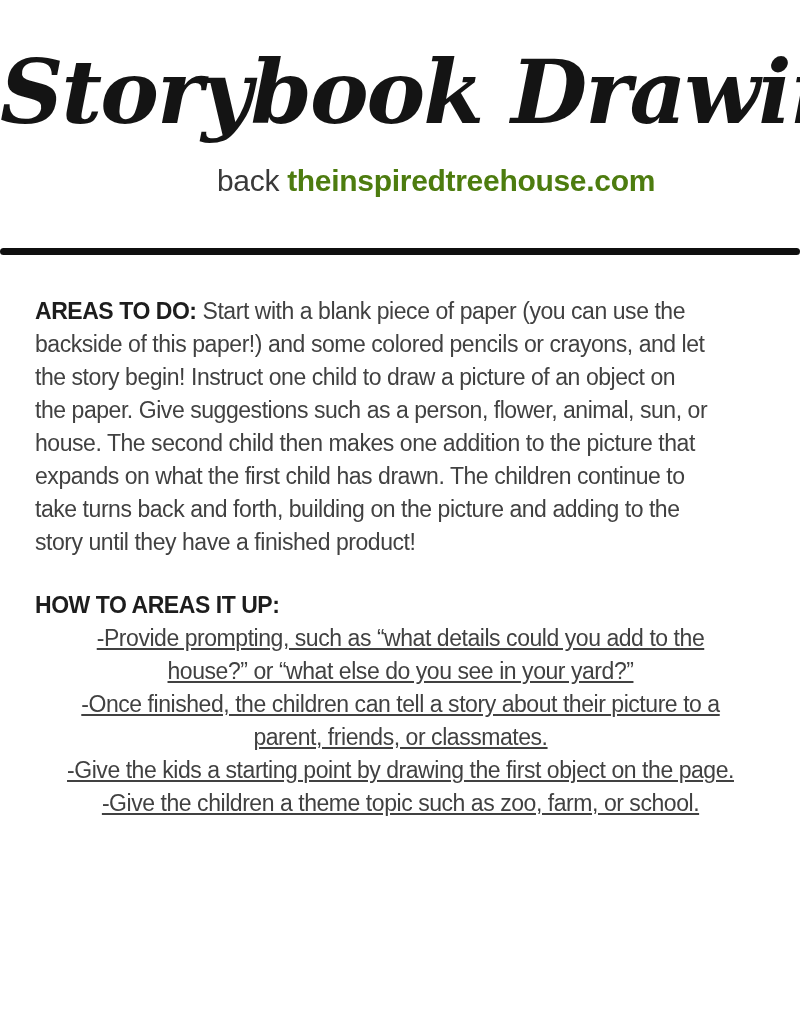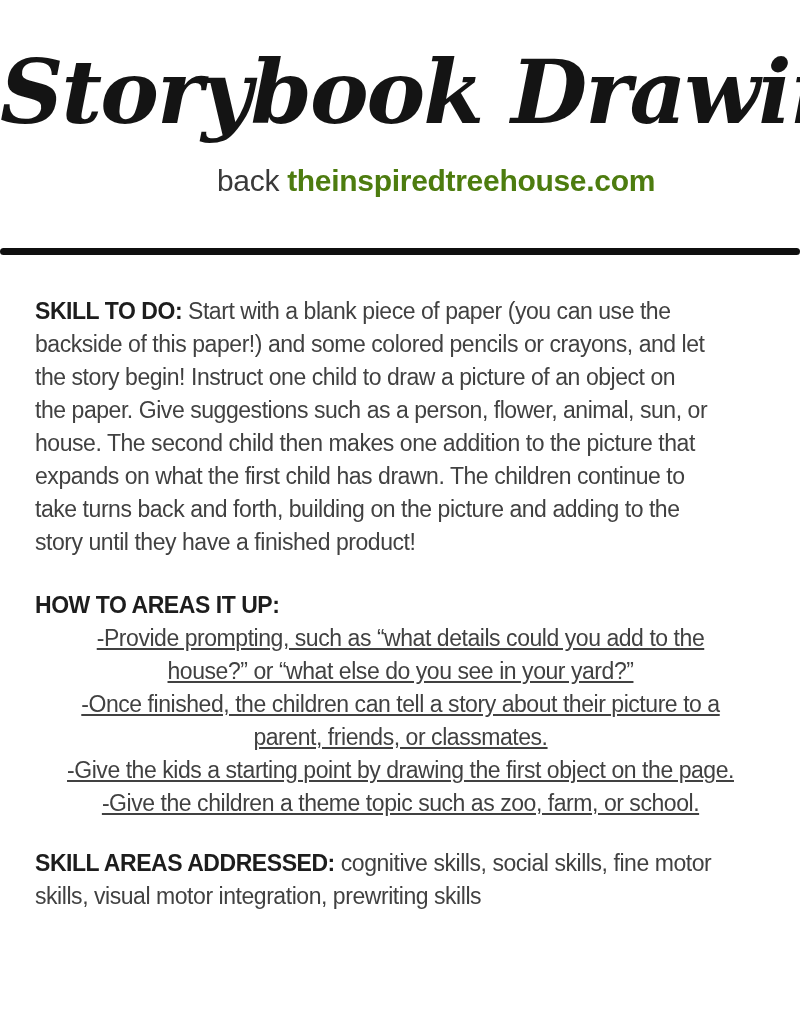--- a/index.html
+++ b/index.html
@@ -98,7 +98,7 @@
   <main class="content">
 
     <p class="para">
-      <strong>SKILL TO DO: </strong><span class="lines">Start with a blank piece of paper (you can use the
+      <strong>AREAS TO DO: </strong><span class="lines">Start with a blank piece of paper (you can use the
 backside of this paper!) and some colored pencils or crayons, and let
 the story begin! Instruct one child to draw a picture of an object on
 the paper. Give suggestions such as a person, flower, animal, sun, or

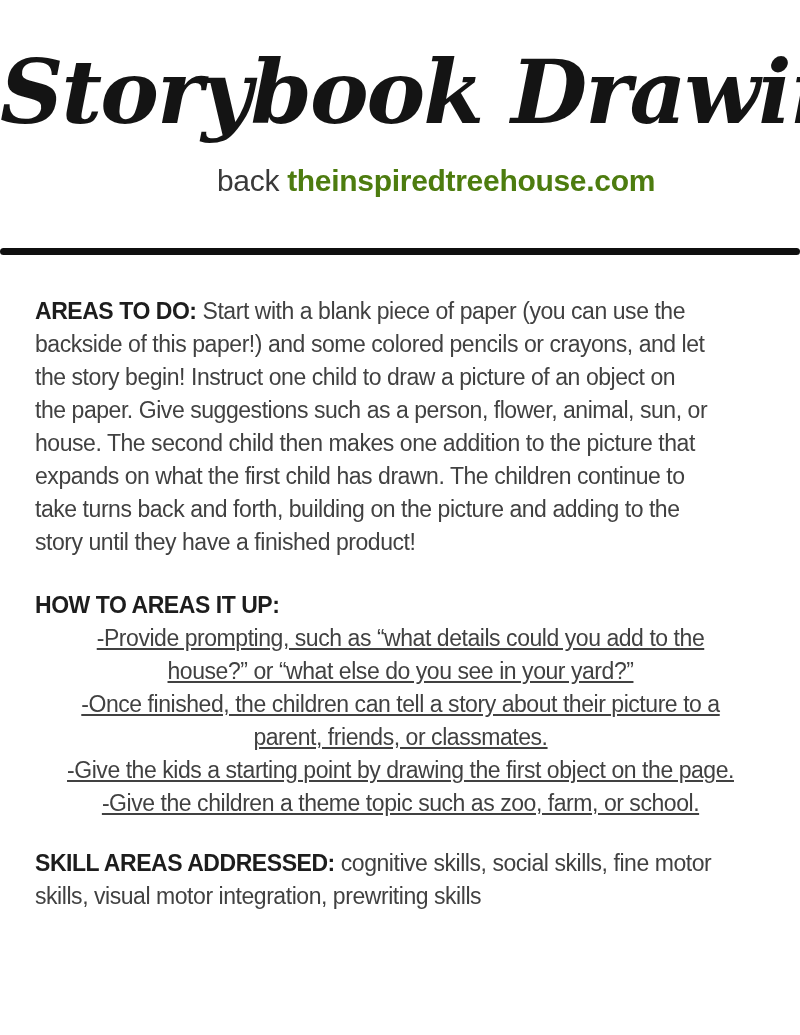--- a/index.html
+++ b/index.html
@@ -118,10 +118,6 @@
 -Give the children a theme topic such as zoo, farm, or school.</span>
     </div>
 
-    <p class="para">
-      <strong>SKILL AREAS ADDRESSED: </strong><span class="lines">cognitive skills, social skills, fine motor
-skills, visual motor integration, prewriting skills</span>
-    </p>
 
   </main>
 

